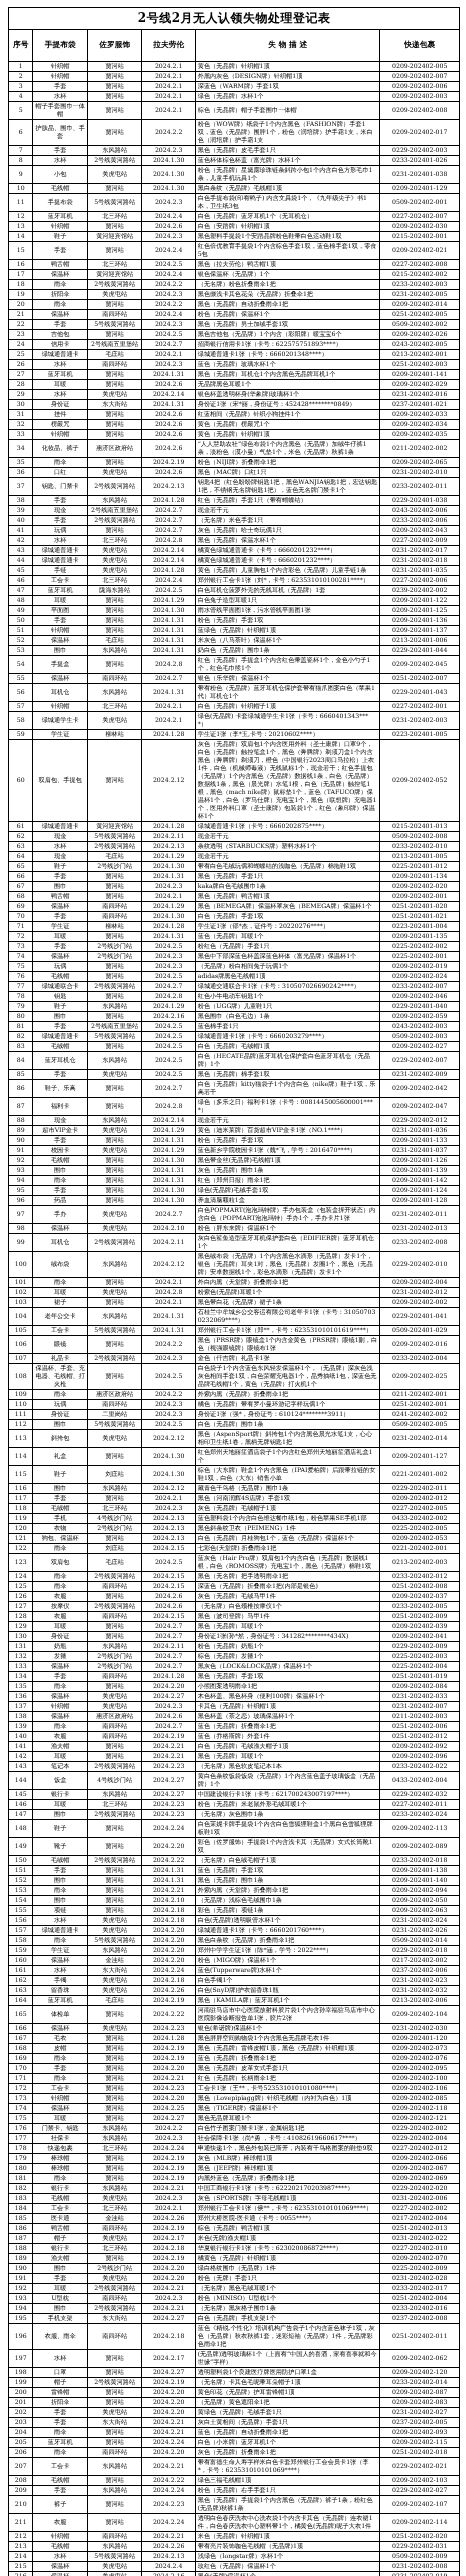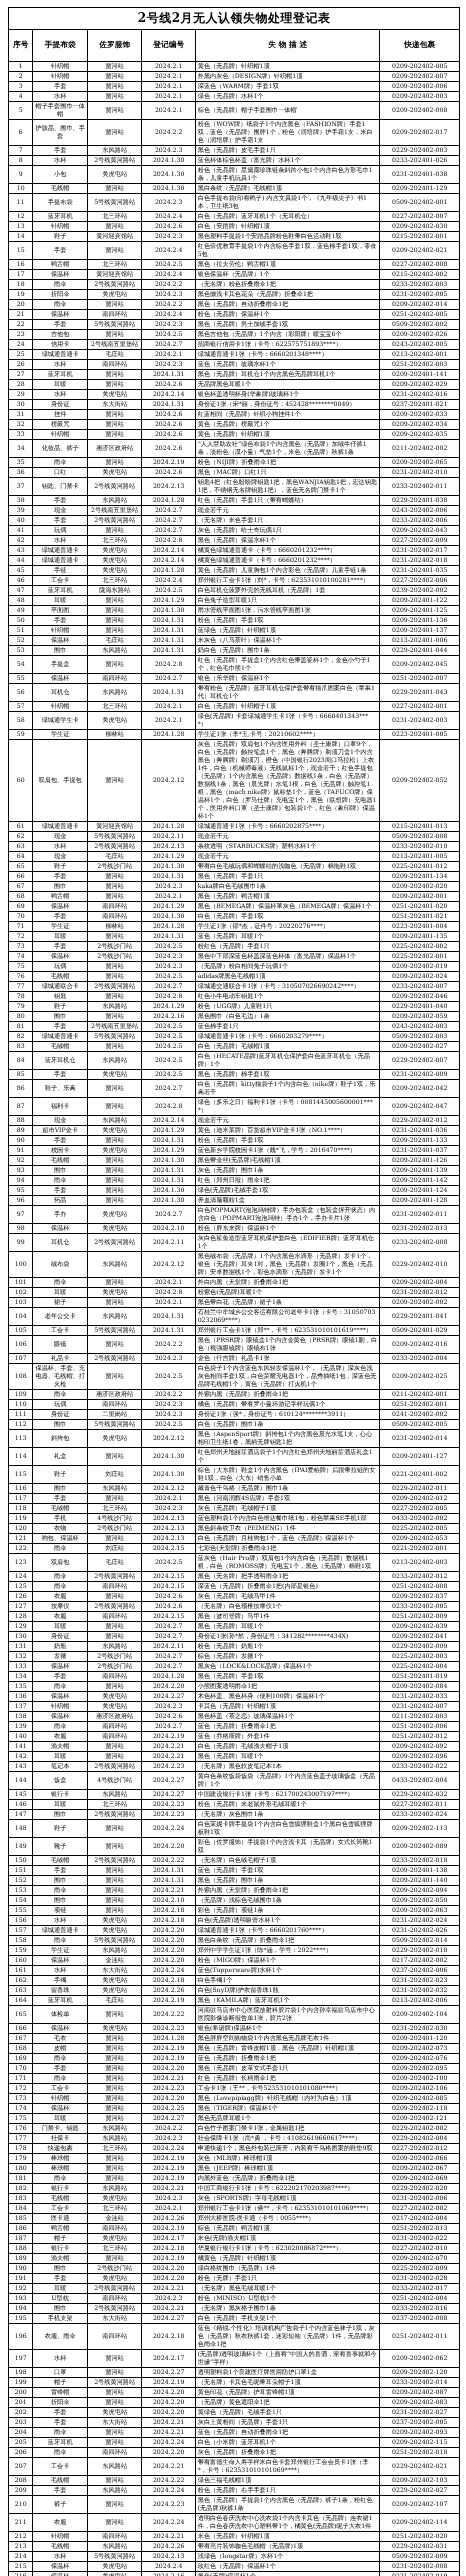--- a/index.html
+++ b/index.html
@@ -35,7 +35,7 @@
           <th>序号</th>
           <th>手提布袋</th>
           <th>佐罗服饰</th>
-          <th>登记编号</th>
+          <th>拉夫劳伦</th>
           <th>失 物 描 述</th>
           <th>快递包裹</th>
         </tr>

